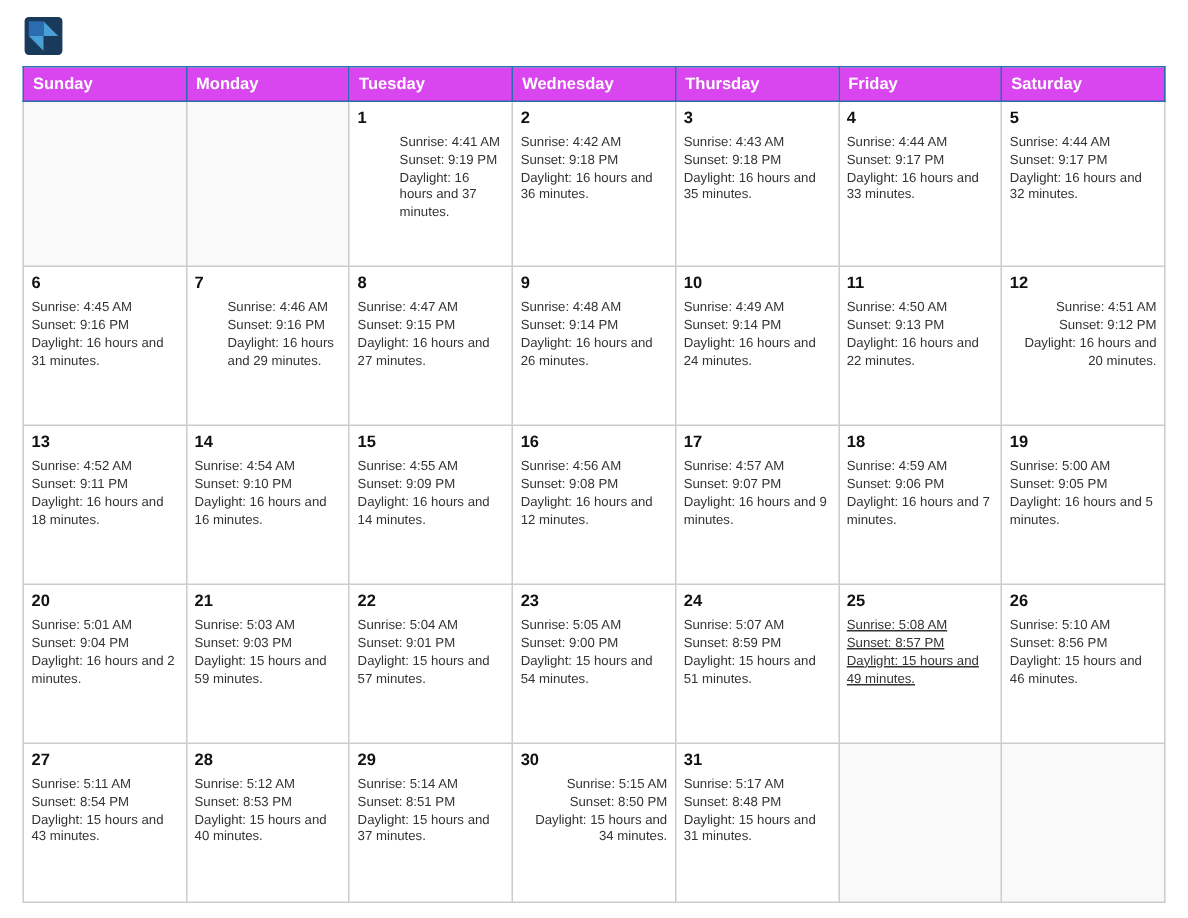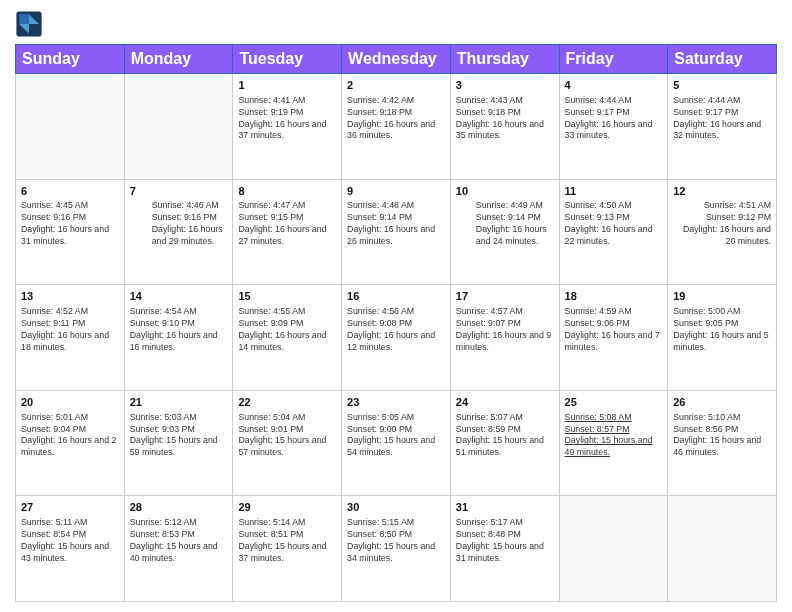--- a/index.html
+++ b/index.html
@@ -59,11 +59,11 @@
       font-size: 9.5px;
     }
     .calendar thead tr th {
-      background: #8b5cf6;
+      background: #d946ef;
       color: #fff;
       text-align: left;
       padding: 5px 6px;
-      font-size: 16px;
+      font-size: 11px;
       font-weight: bold;
       border: 1px solid #2b6cb0;
     }

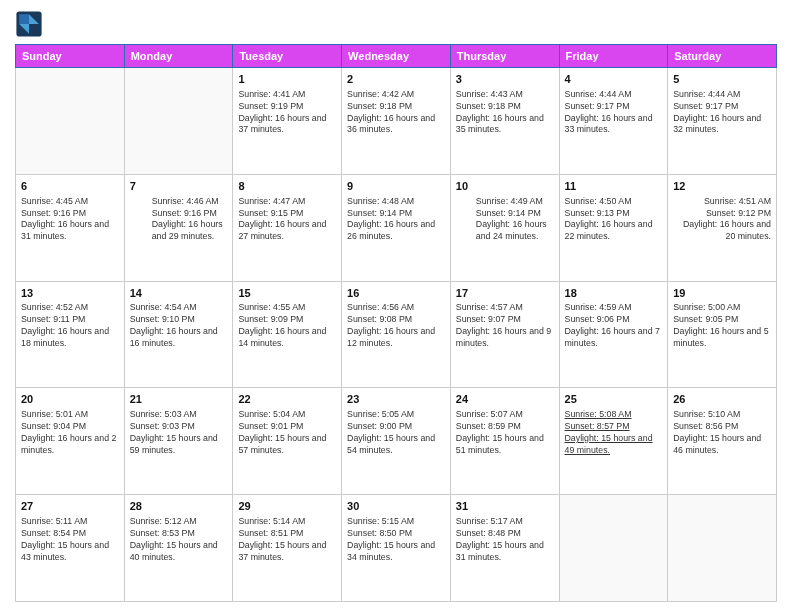--- a/index.html
+++ b/index.html
@@ -132,7 +132,7 @@
           <td class="empty"></td>
           <td>
             <span class="day-num">1</span>
-            <div class="day-info" style="white-space: pre-line;">Sunrise: 4:41 AM
+            <div class="day-info" style="white-space: pre-line; margin-left: 28px;">Sunrise: 4:41 AM
 Sunset: 9:19 PM
 Daylight: 16 hours and 37 minutes.</div>
           </td>

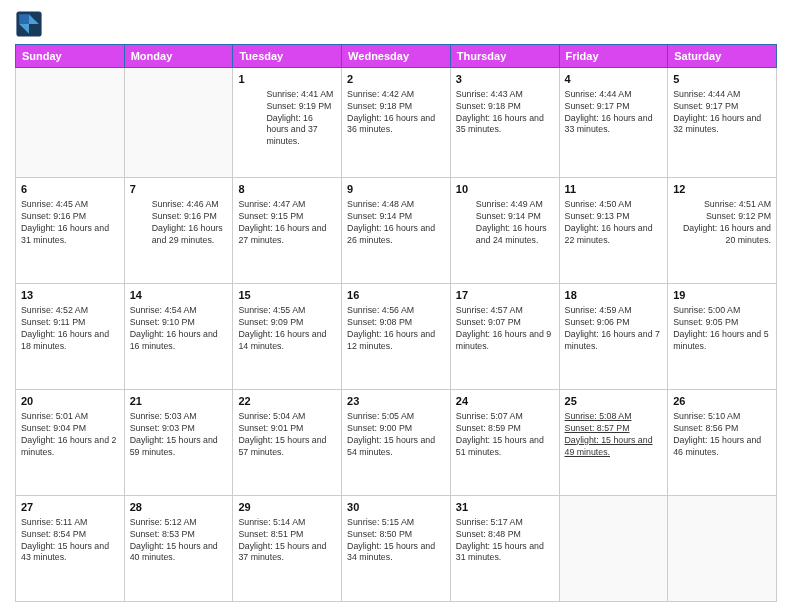--- a/index.html
+++ b/index.html
@@ -188,7 +188,7 @@
           </td>
           <td>
             <span class="day-num">10</span>
-            <div class="day-info" style="white-space: pre-line; margin-left: 20px;">Sunrise: 4:49 AM
+            <div class="day-info" style="white-space: pre-line;">Sunrise: 4:49 AM
 Sunset: 9:14 PM
 Daylight: 16 hours and 24 minutes.</div>
           </td>

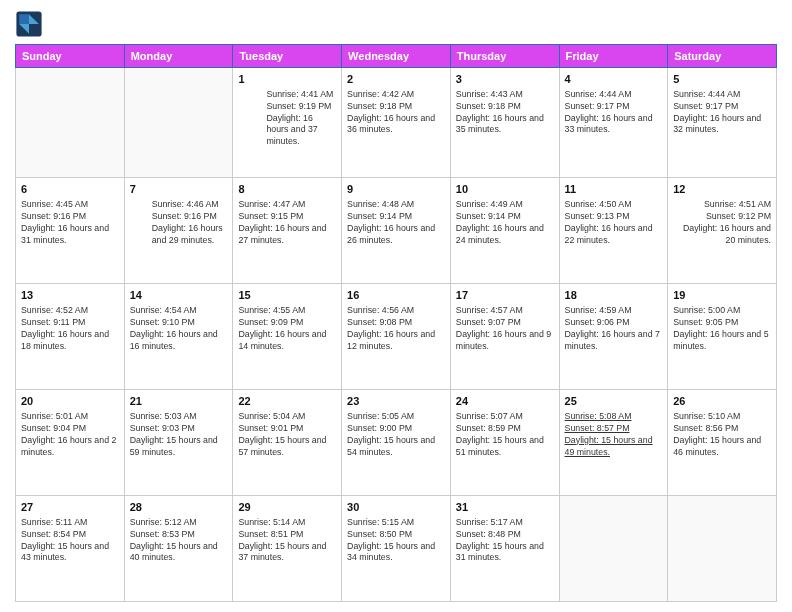--- a/index.html
+++ b/index.html
@@ -314,7 +314,7 @@
           </td>
           <td>
             <span class="day-num">30</span>
-            <div class="day-info" style="white-space: pre-line;">Sunrise: 5:15 AM
+            <div class="day-info" style="white-space: pre-line; text-align: right;">Sunrise: 5:15 AM
 Sunset: 8:50 PM
 Daylight: 15 hours and 34 minutes.</div>
           </td>

